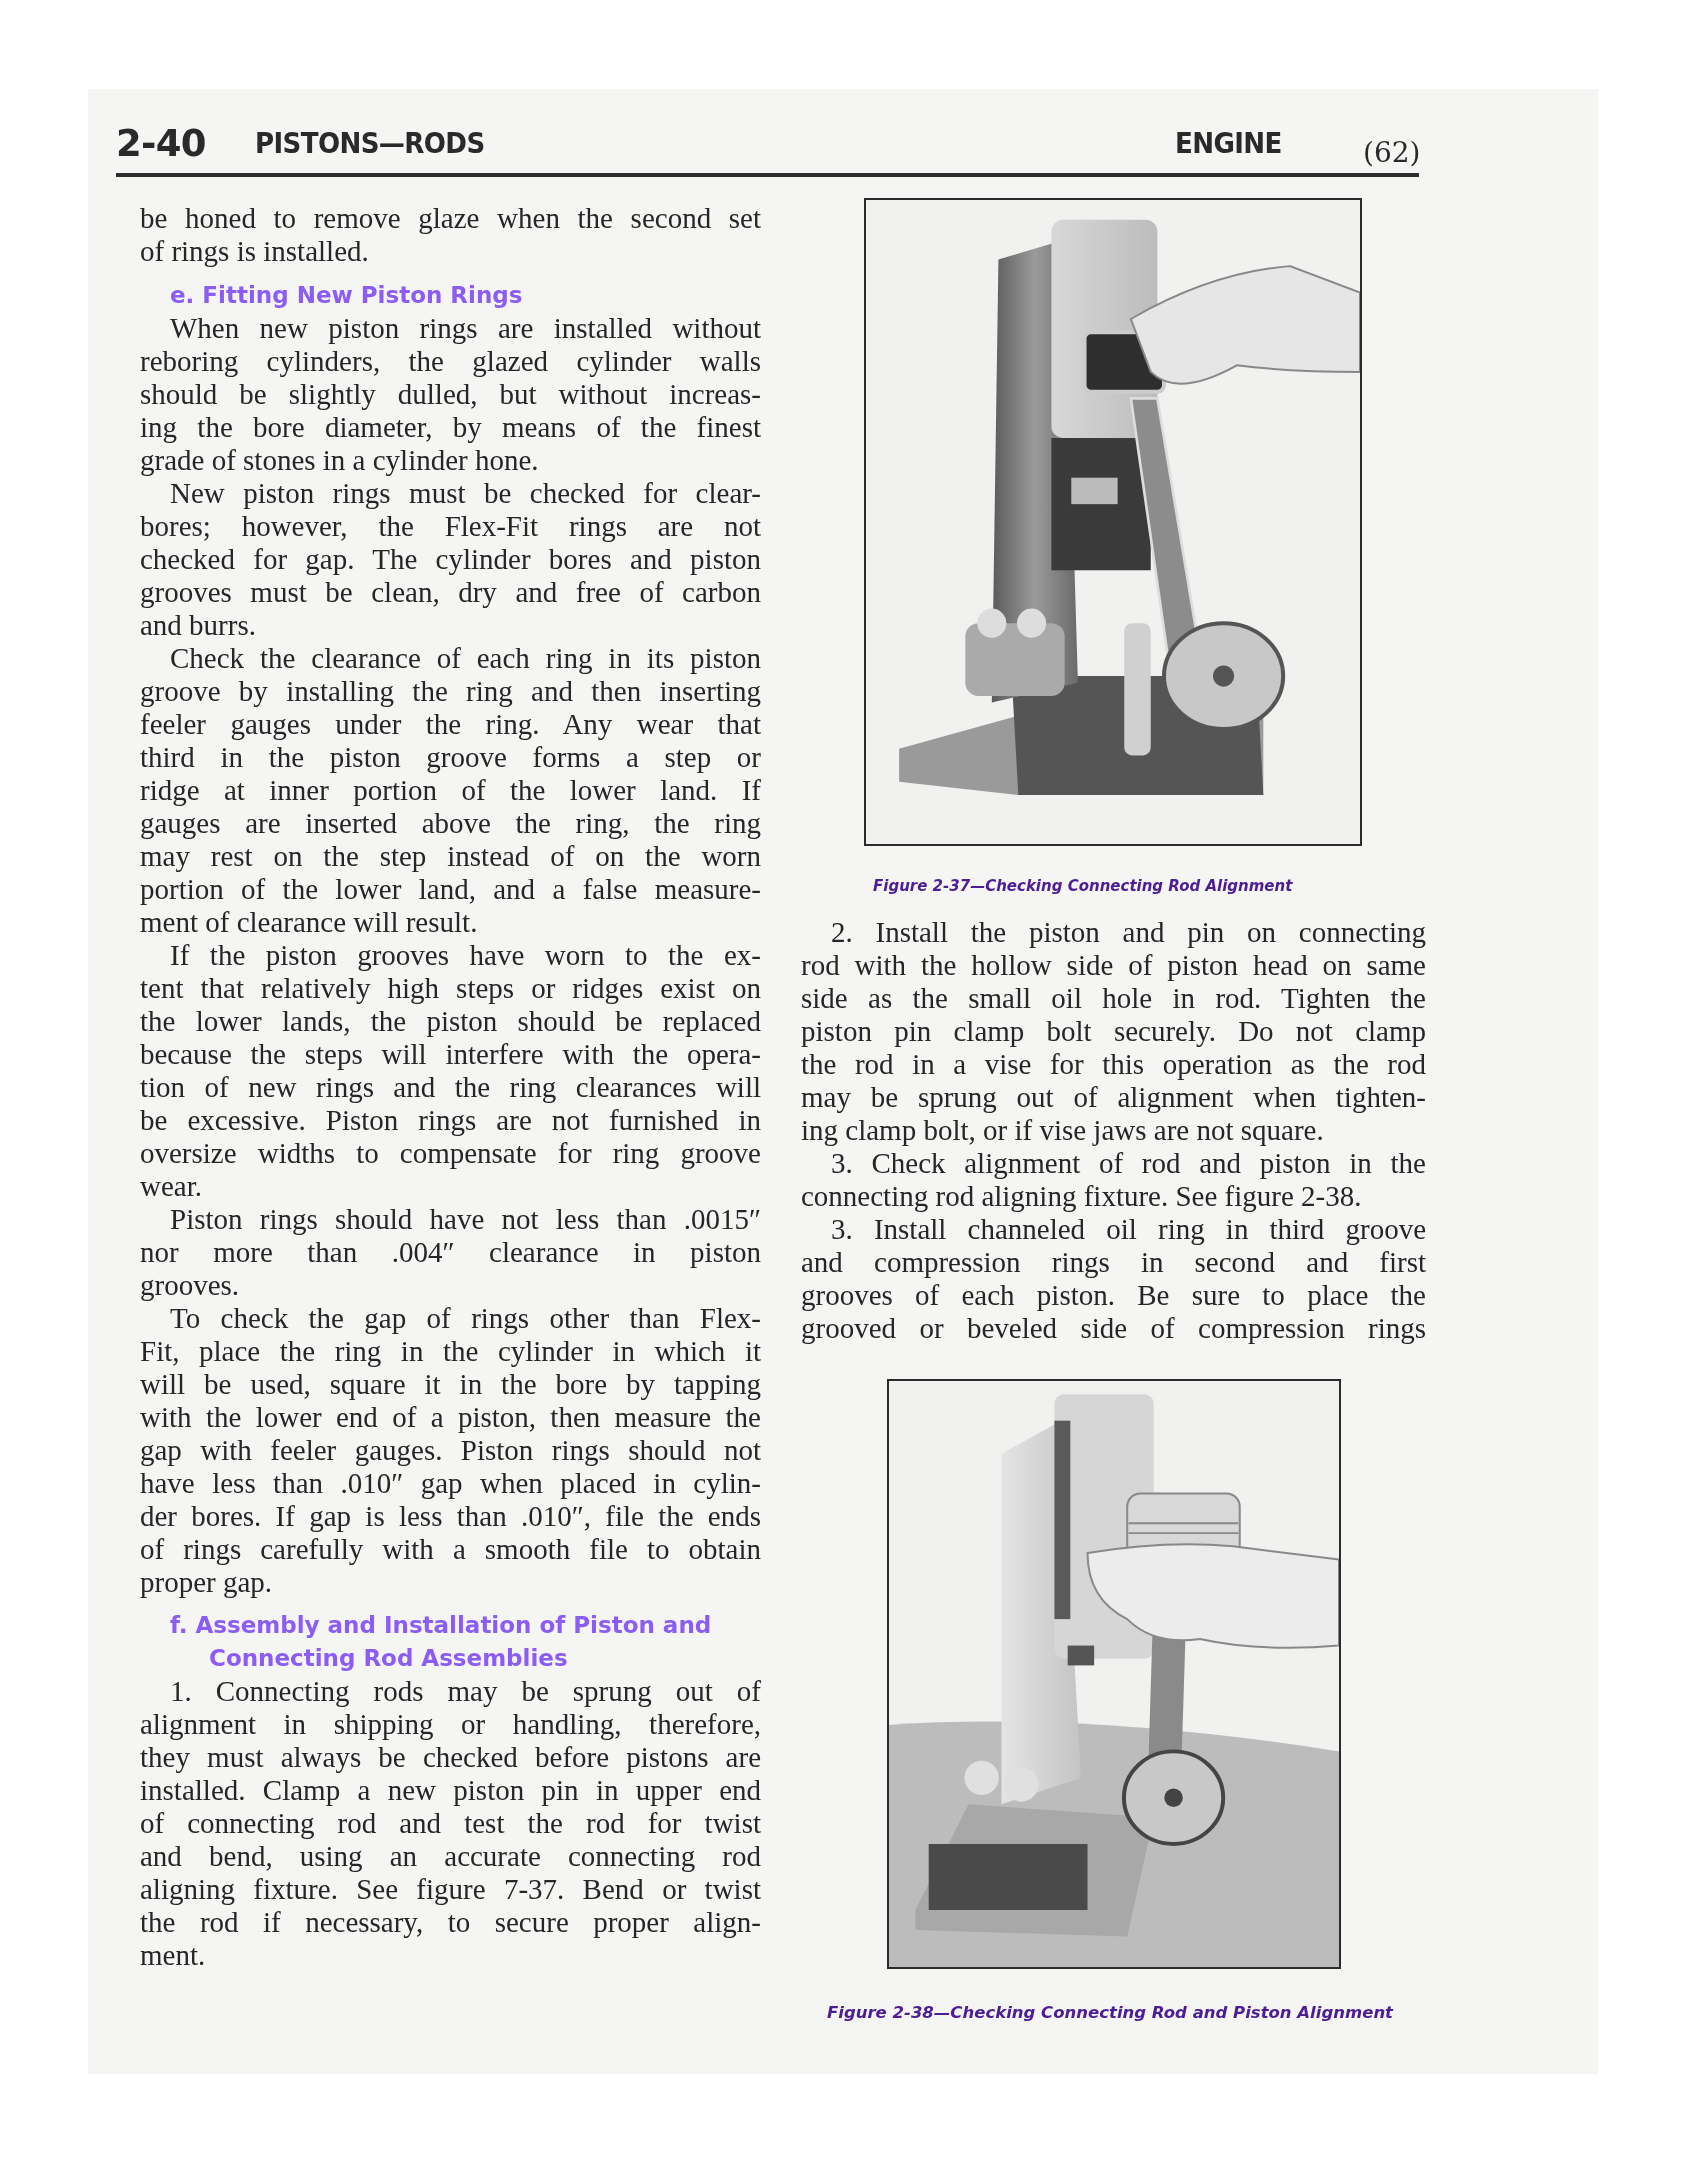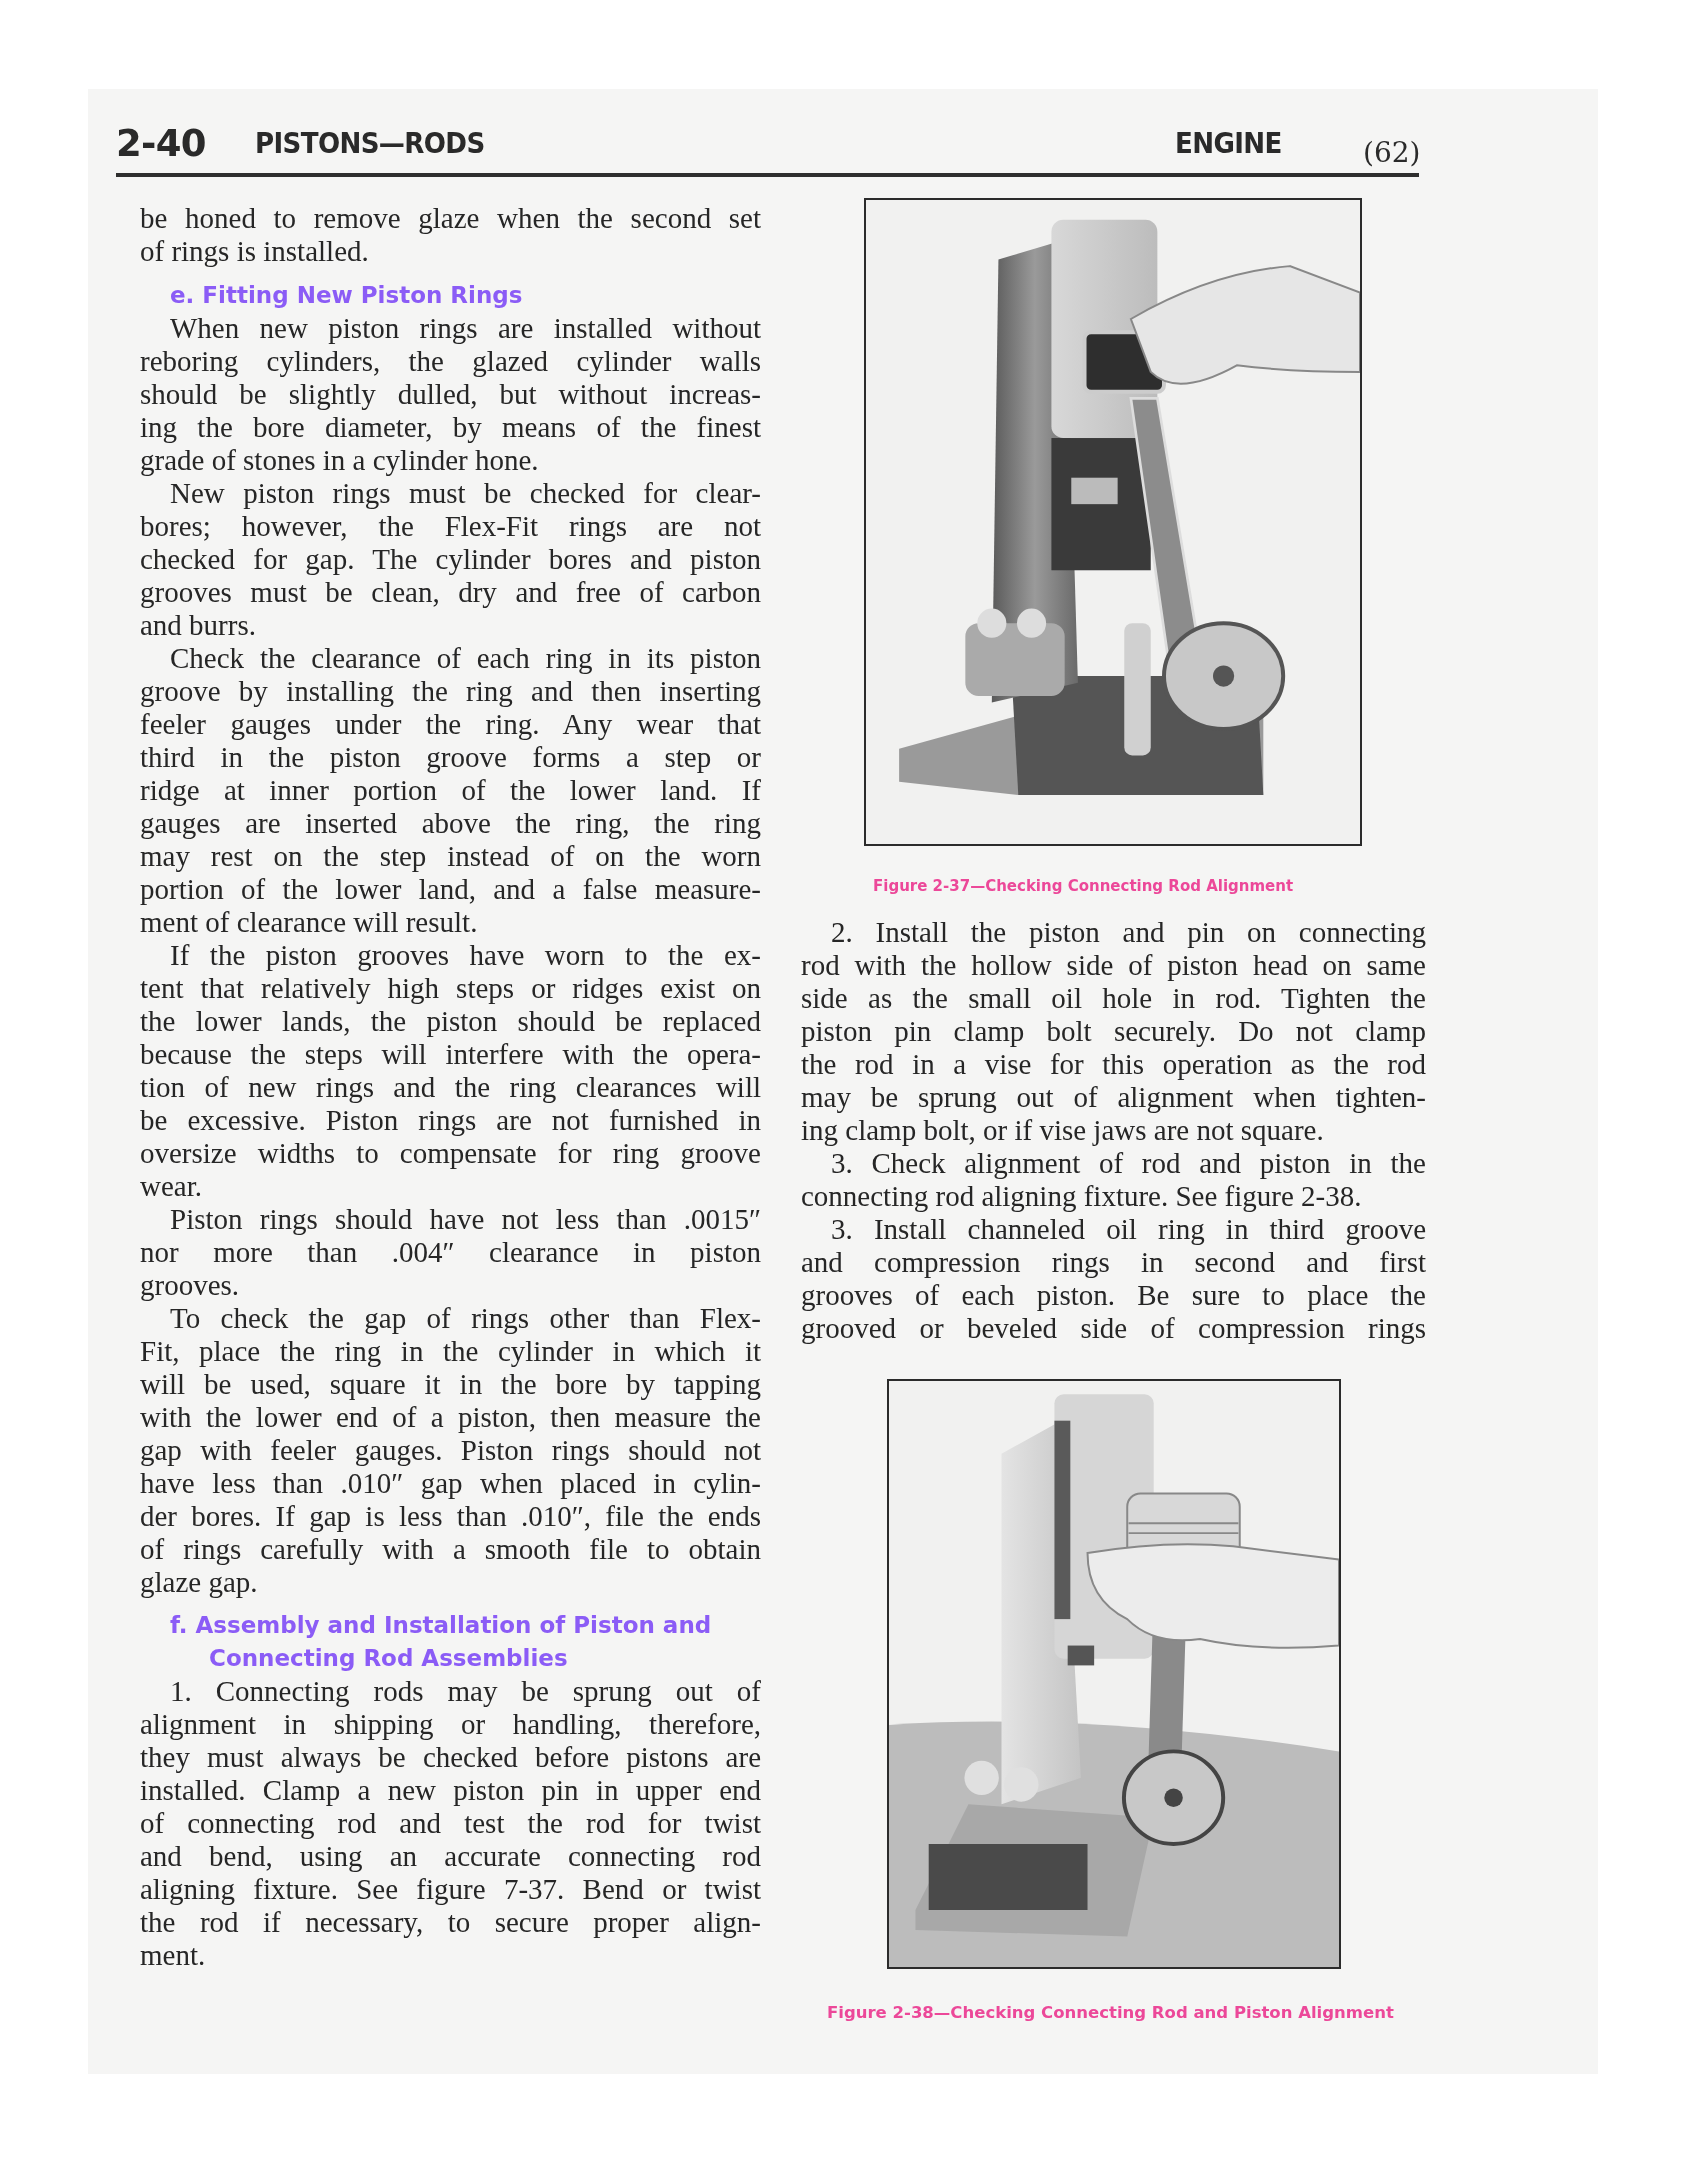--- a/index.html
+++ b/index.html
@@ -33,7 +33,7 @@
   .fig2 { left:887px; top:1379px; width:450px; height:586px; }
   .fig svg { width:100%; height:100%; display:block; }
 
-  .cap { position:absolute; font-family:"DejaVu Sans", sans-serif; font-weight:bold; color:#ec4899; white-space:nowrap; }
+  .cap { position:absolute; font-family:"DejaVu Sans", sans-serif; font-weight:bold; color:#4c1d95; white-space:nowrap;font-style:italic; }
   .cap1 { left:873px; top:877px; font-size:15px; }
   .cap2 { left:827px; top:2003px; font-size:16.5px; }
 </style>

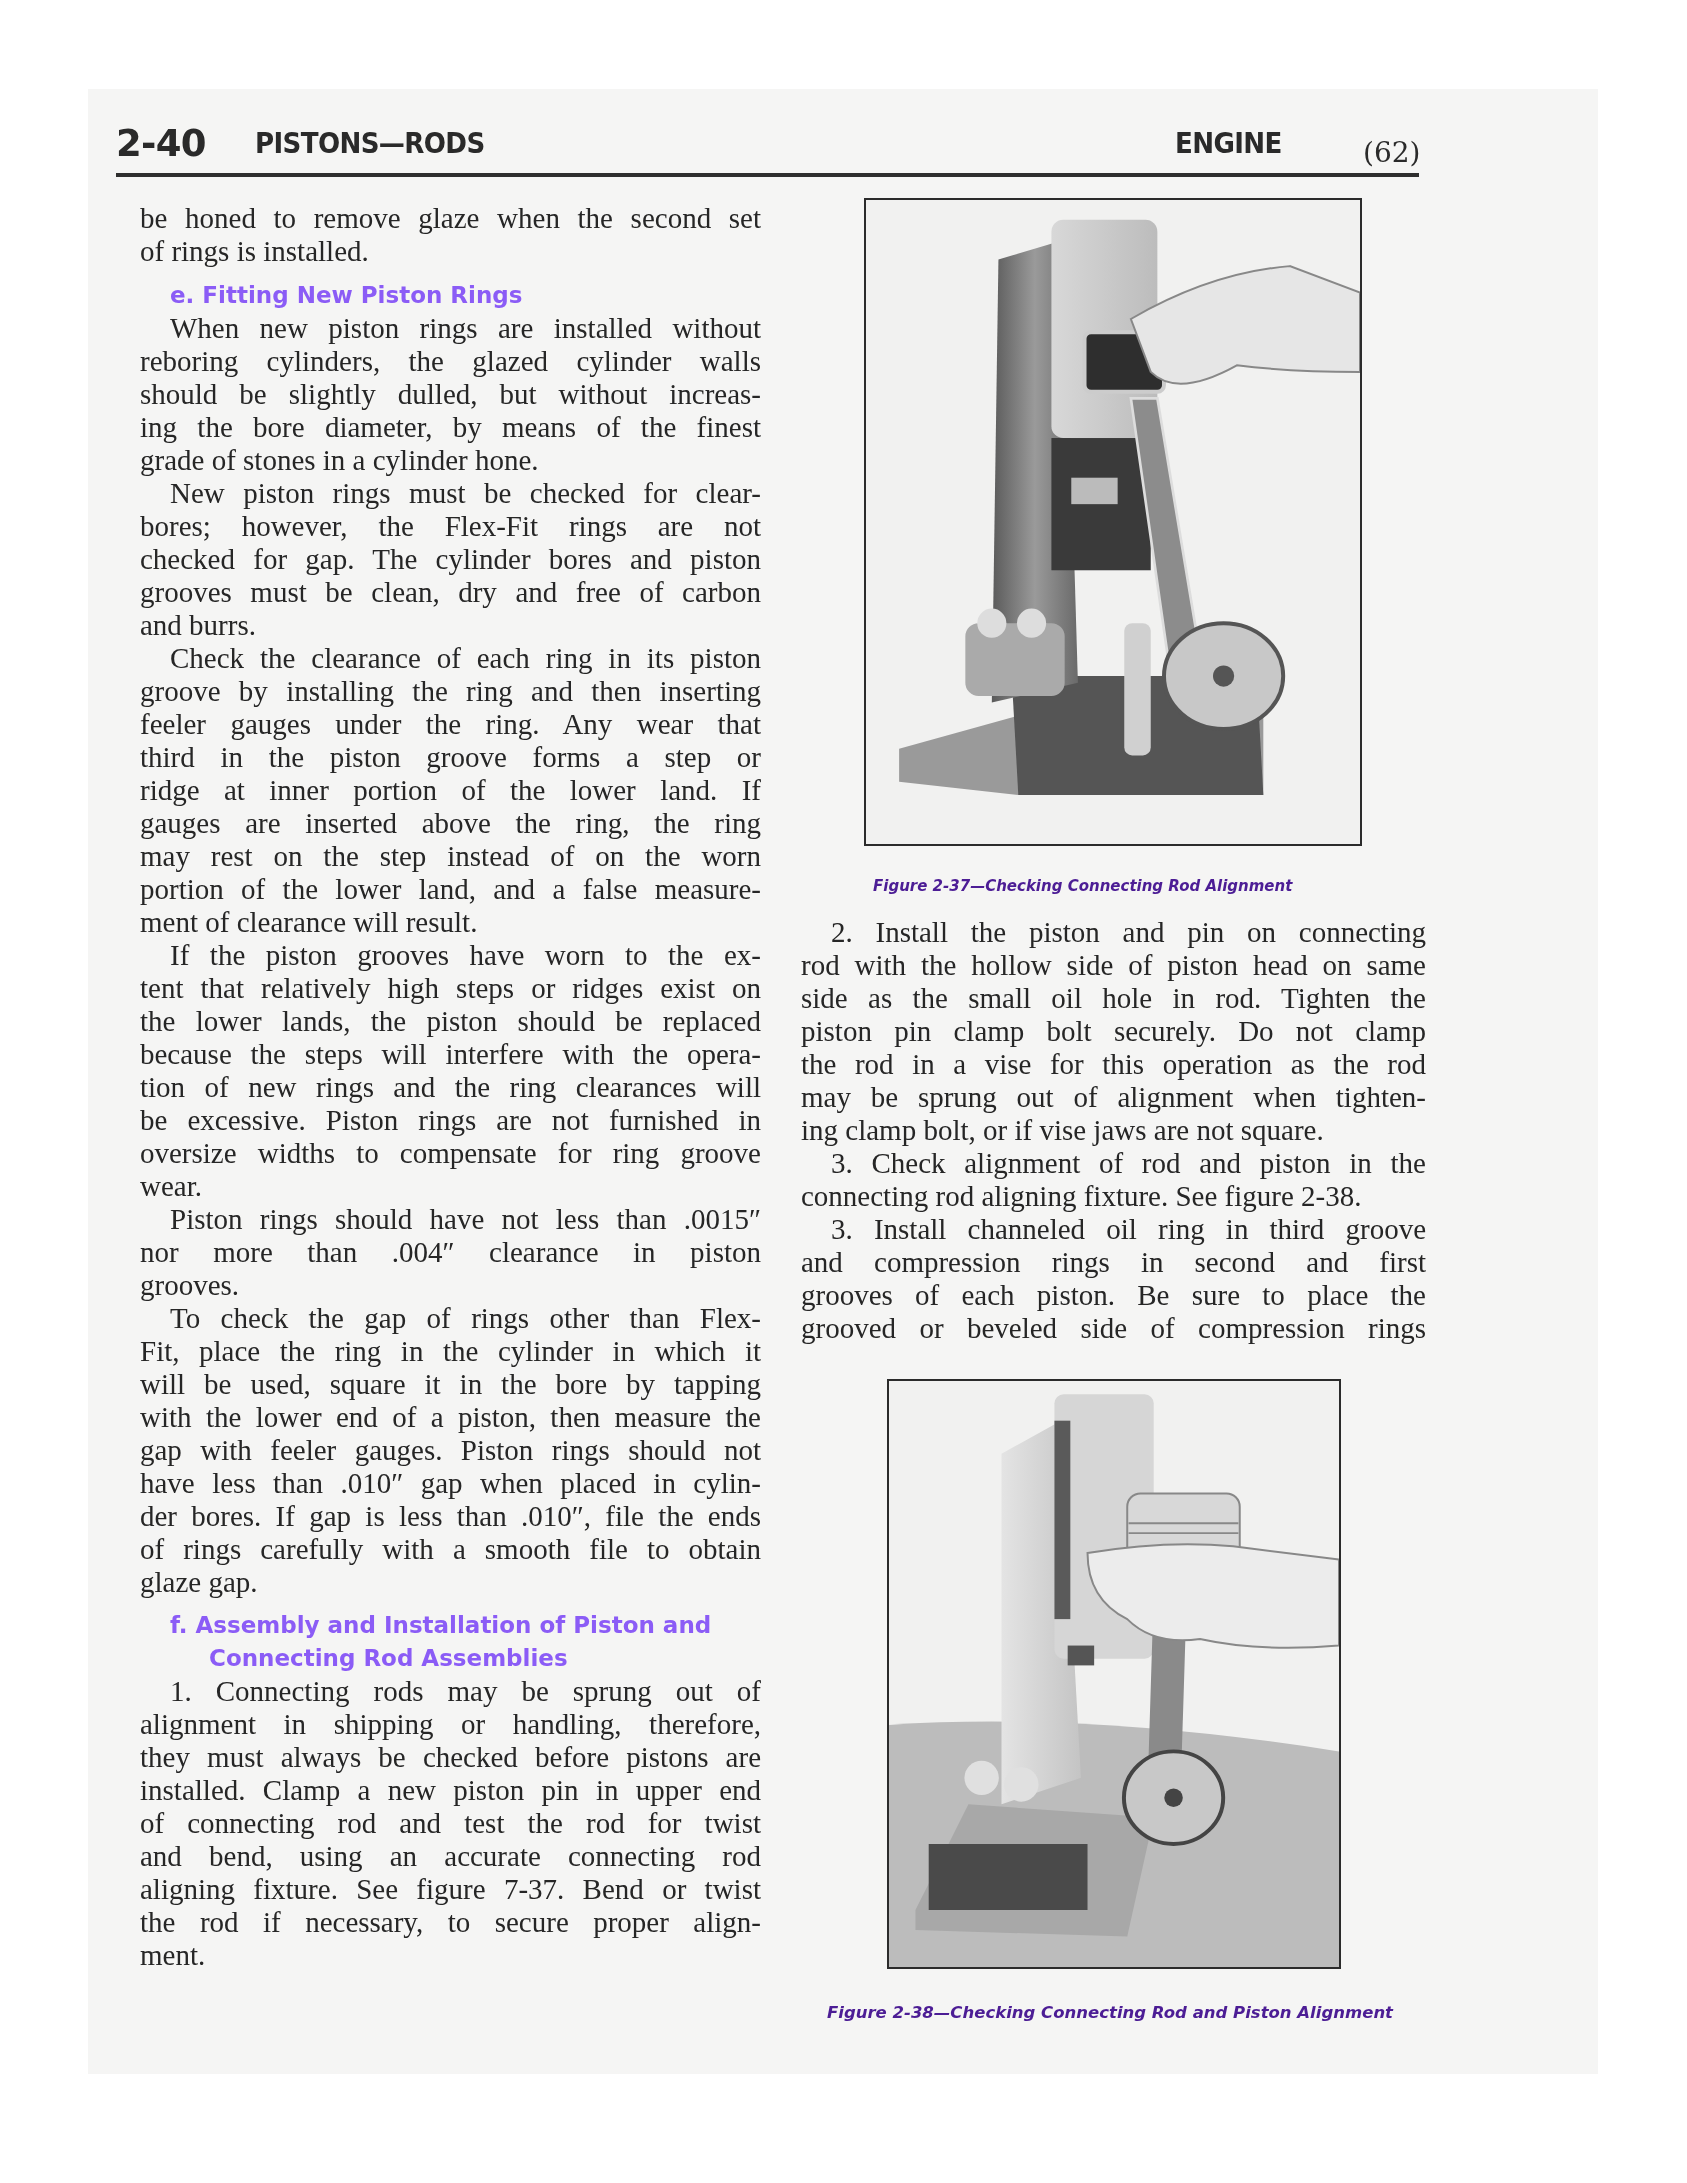--- a/index.html
+++ b/index.html
@@ -105,7 +105,7 @@
     <span class="ln">have less than .010″ gap when placed in cylin-</span>
     <span class="ln">der bores. If gap is less than .010″, file the ends</span>
     <span class="ln">of rings carefully with a smooth file to obtain</span>
-    <span class="ln last">glaze gap.</span>
+    <span class="ln last">proper gap.</span>
   </div>
 
   <div class="gap"></div>

